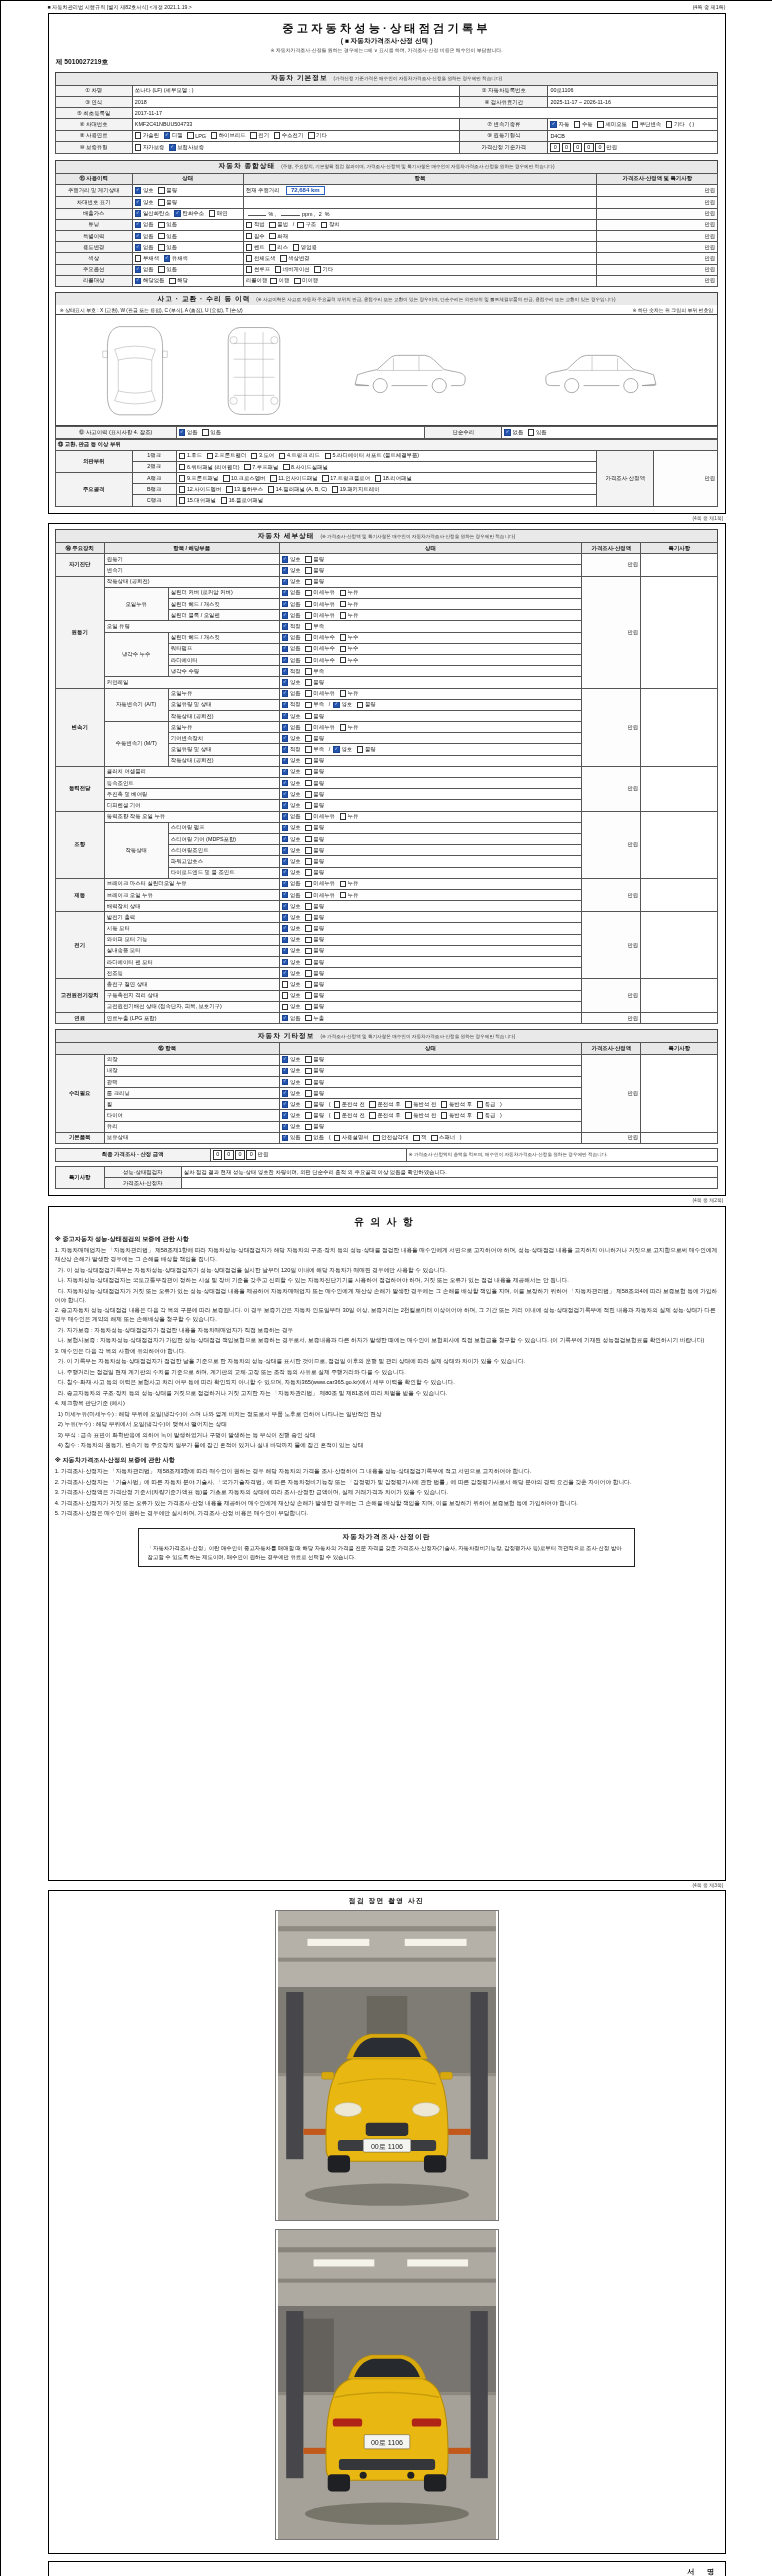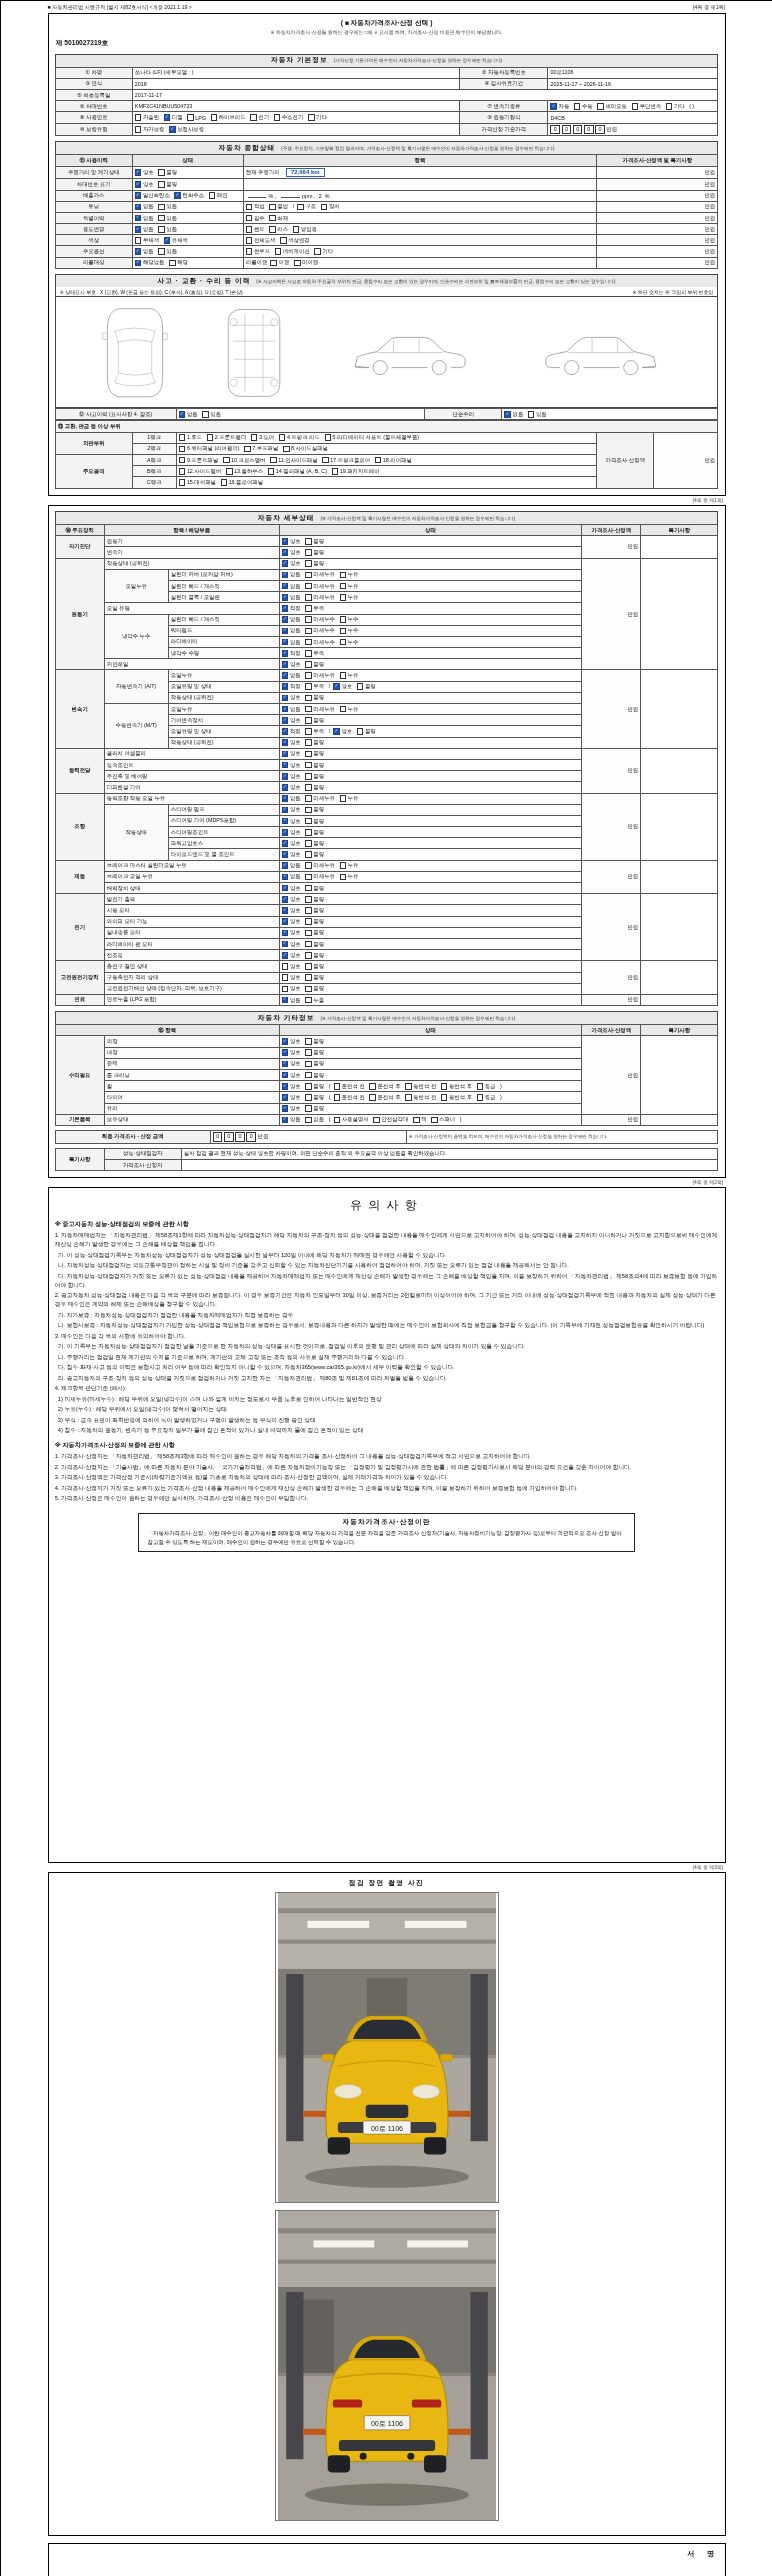--- a/index.html
+++ b/index.html
@@ -70,6 +70,7 @@
     </div>
 
     <div class="pagebox">
+      <div class="doc-title">중고자동차성능·상태점검기록부</div>
       <div class="doc-sub">( ■ 자동차가격조사·산정 선택 )</div>
       <div class="doc-note">※ 자동차가격조사·산정을 원하는 경우에는 □에 ∨ 표시를 하며, 가격조사·산정 비용은 매수인이 부담합니다.</div>
       <div class="doc-no">제 5010027219호</div>

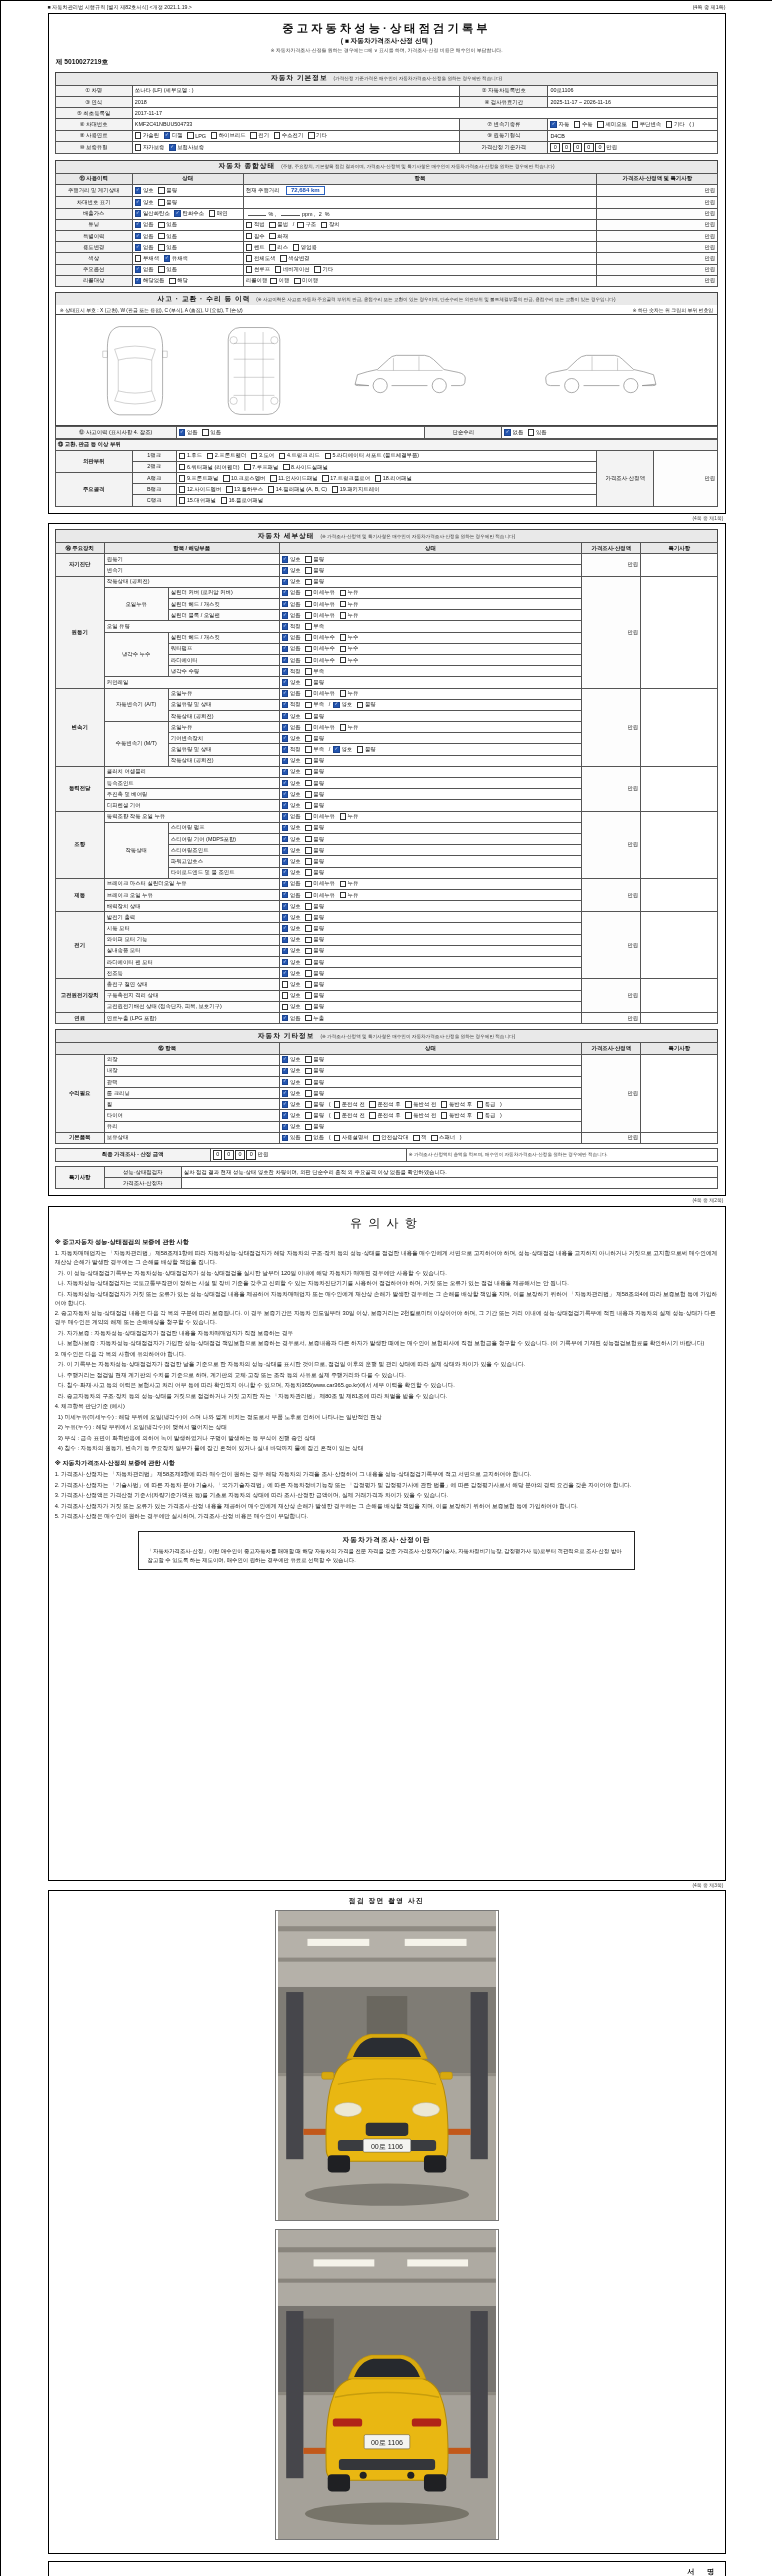--- a/index.html
+++ b/index.html
@@ -46,7 +46,7 @@
   .diagrams{border:0.5px solid #444;border-top:none;display:flex;align-items:center;justify-content:space-evenly;padding:4.1px 2.1px;height:102px;background:#fff;}
   .fig{flex:none;}
 
-  .notice-title{font-size:12px;font-weight:normal;text-align:center;letter-spacing:6.2px;margin:3.1px 0 6.2px;}
+  .notice-title{font-size:10px;font-weight:bold;text-align:center;letter-spacing:6.2px;margin:3.1px 0 6.2px;}
   .nh{font-weight:bold;margin:6.2px 0 2.1px;font-size:6.2px;}
   .np{font-size:5.7px;line-height:1.58;margin:1.5px 0;white-space:pre-wrap;}
   .pbox{width:72%;margin:9.3px auto 3.1px;border:0.8px solid #222;padding:4.1px 8.2px;}

